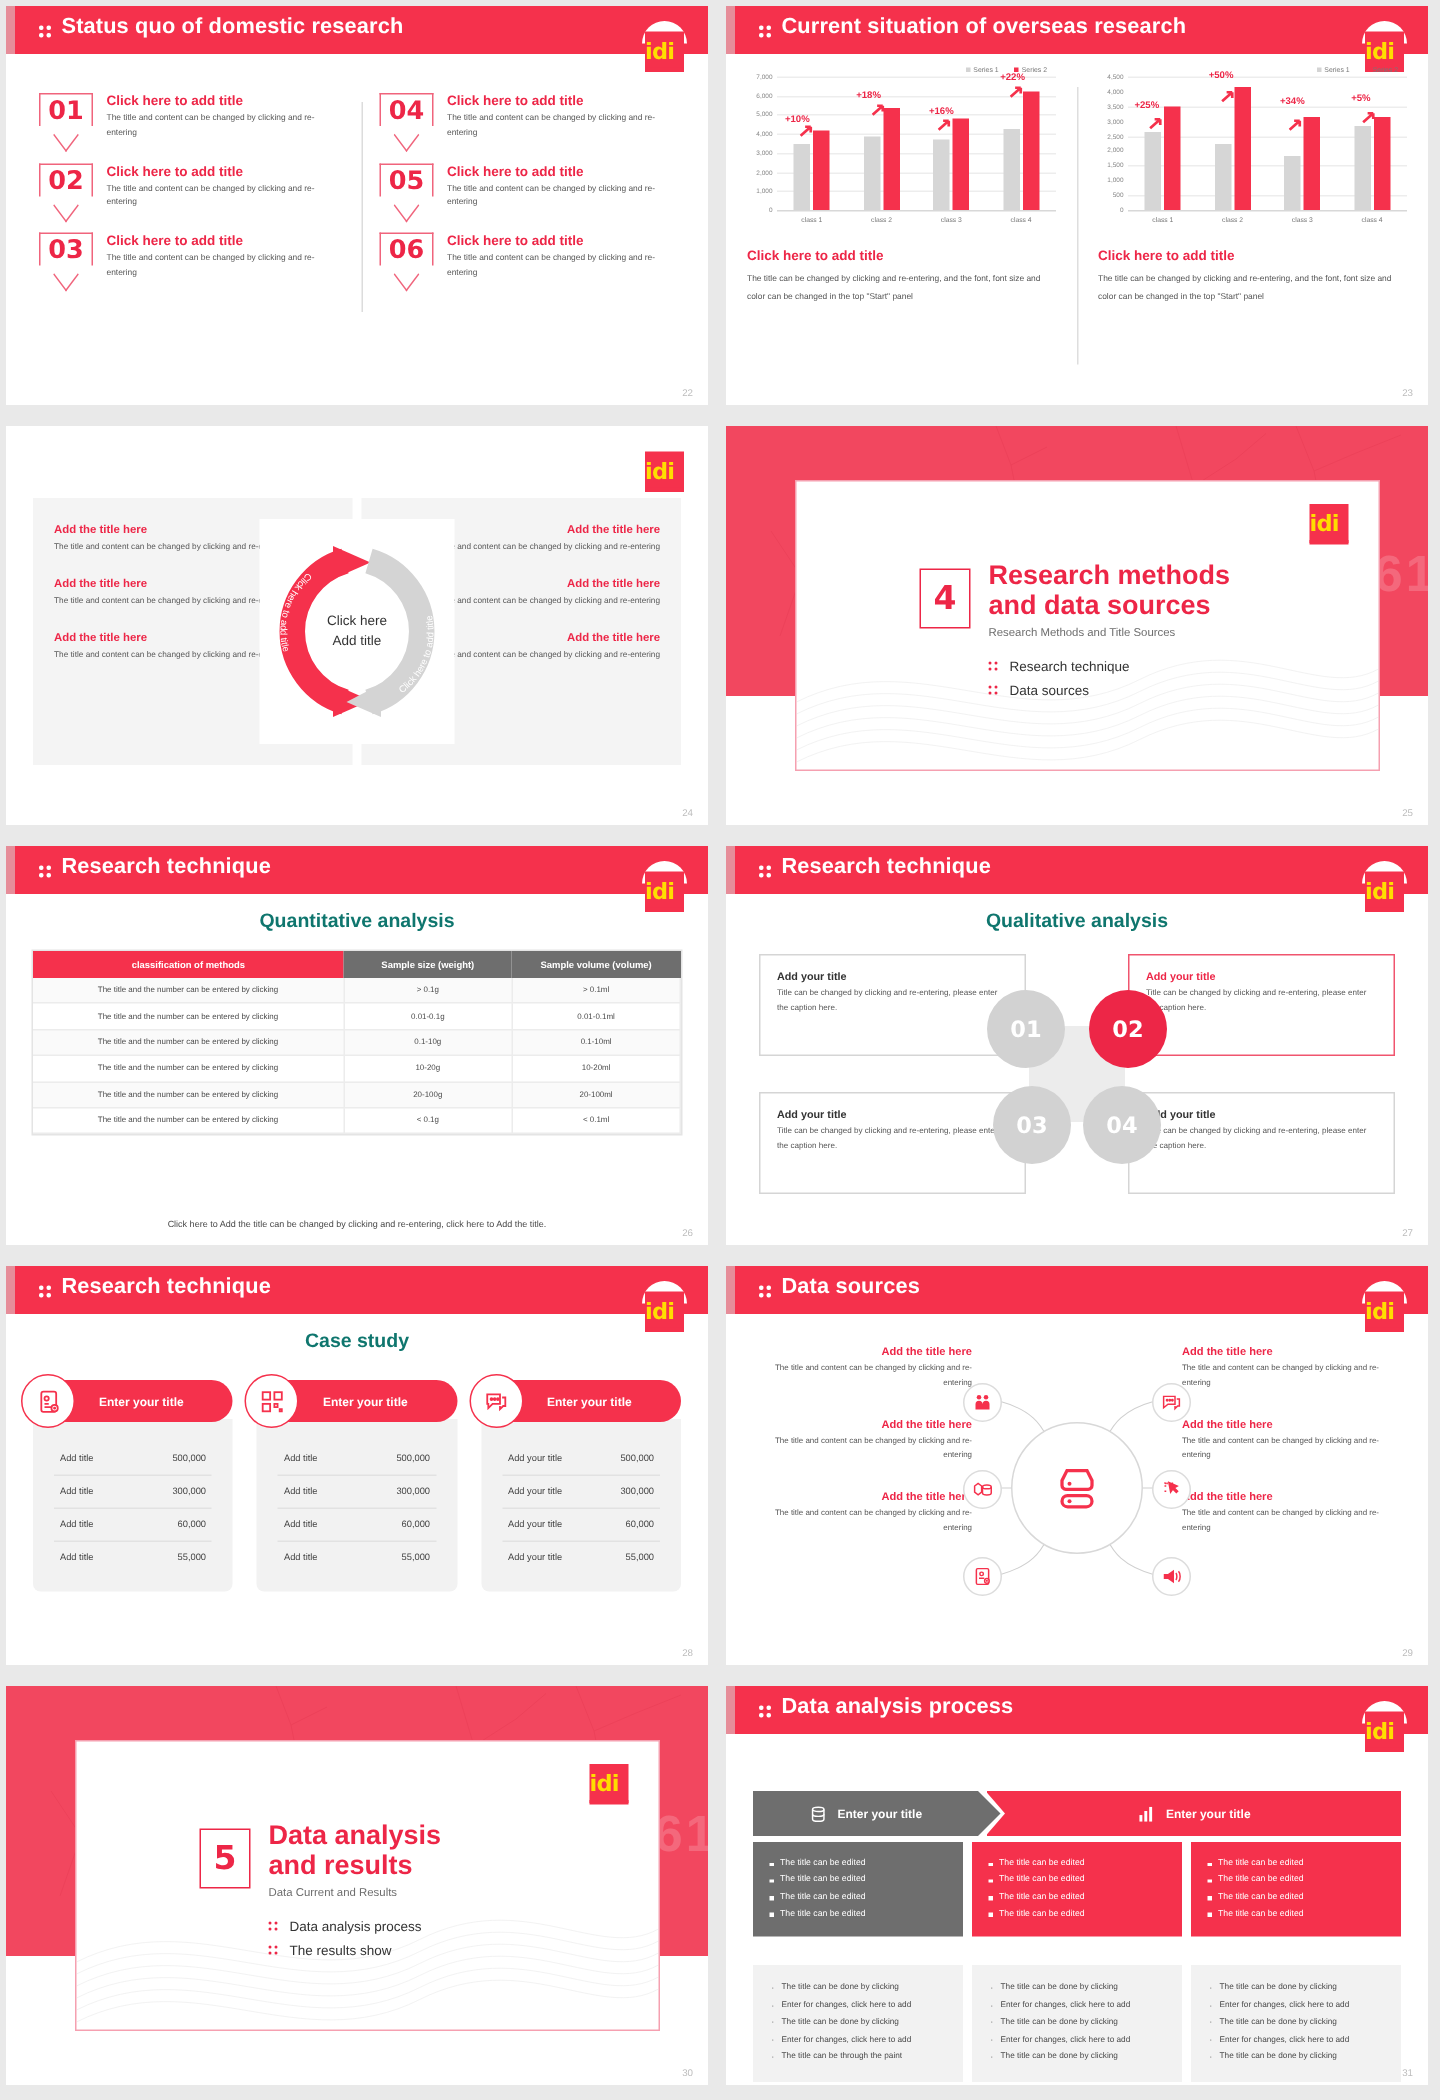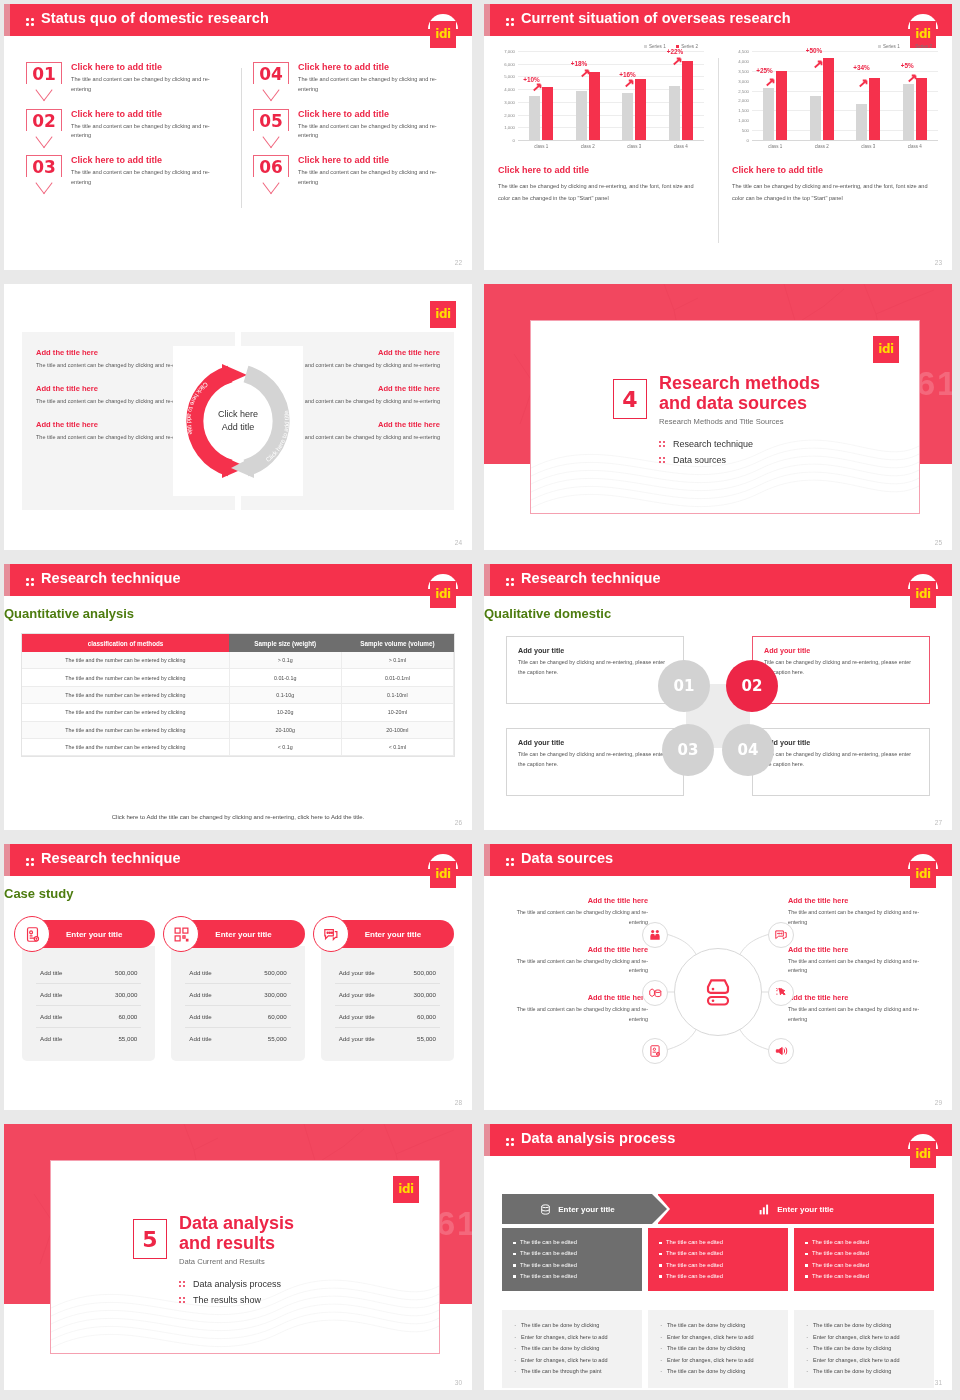--- a/index.html
+++ b/index.html
@@ -50,7 +50,7 @@
     border-radius:15px 15px 0 0; background:#fff; }
   .logo .box{ position:absolute; left:4px; top:7px; width:26px; height:26px; background:#F5314C;}
   .logo .txt{ position:absolute; left:4px; top:7px; width:26px; height:26px;
-    color:#FFDD00; font-weight:bold; font-size:12px; line-height:26px; text-align:center;
+    color:#FFDD00; font-weight:bold; font-size:15px; line-height:26px; text-align:left;
     font-family:"DejaVu Sans", sans-serif; letter-spacing:-0.5px;}
   .logo .bar{ position:absolute; left:4px; bottom:0px; width:26px; height:3px; background:#F5314C;}
 

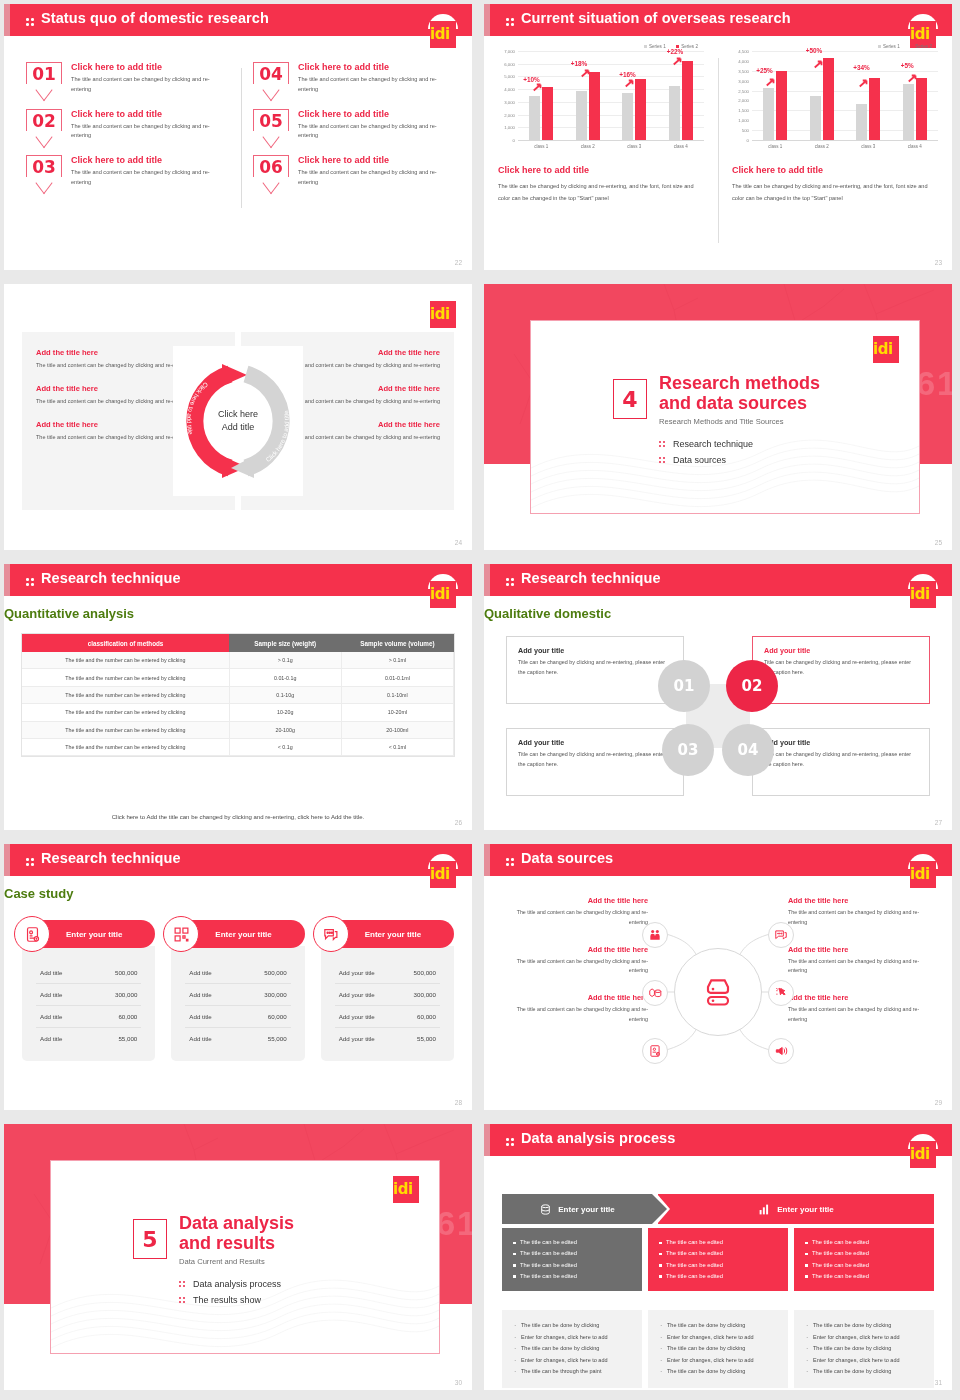--- a/index.html
+++ b/index.html
@@ -140,8 +140,8 @@
   .rdots i:nth-child(4){left:4px;top:5px}
 
   
-  .subttl{ position:absolute; top:42px; width:100%; 
-     font-size:13px; font-weight:bold; color:#4d7c0f;}
+  .subttl{ position:absolute; top:42px; width:100%; text-align:center;
+     font-size:13px; font-weight:bold; color:#0f766e;}
   .tbl{ position:absolute; left:18px; top:70px; width:432px; border-collapse:collapse;
      box-shadow:0 0 0 1px #e4e4e4;}
   .tbl th{ font-size:6.3px; font-weight:bold; color:#fff; padding:5.5px 4px; text-align:center;}

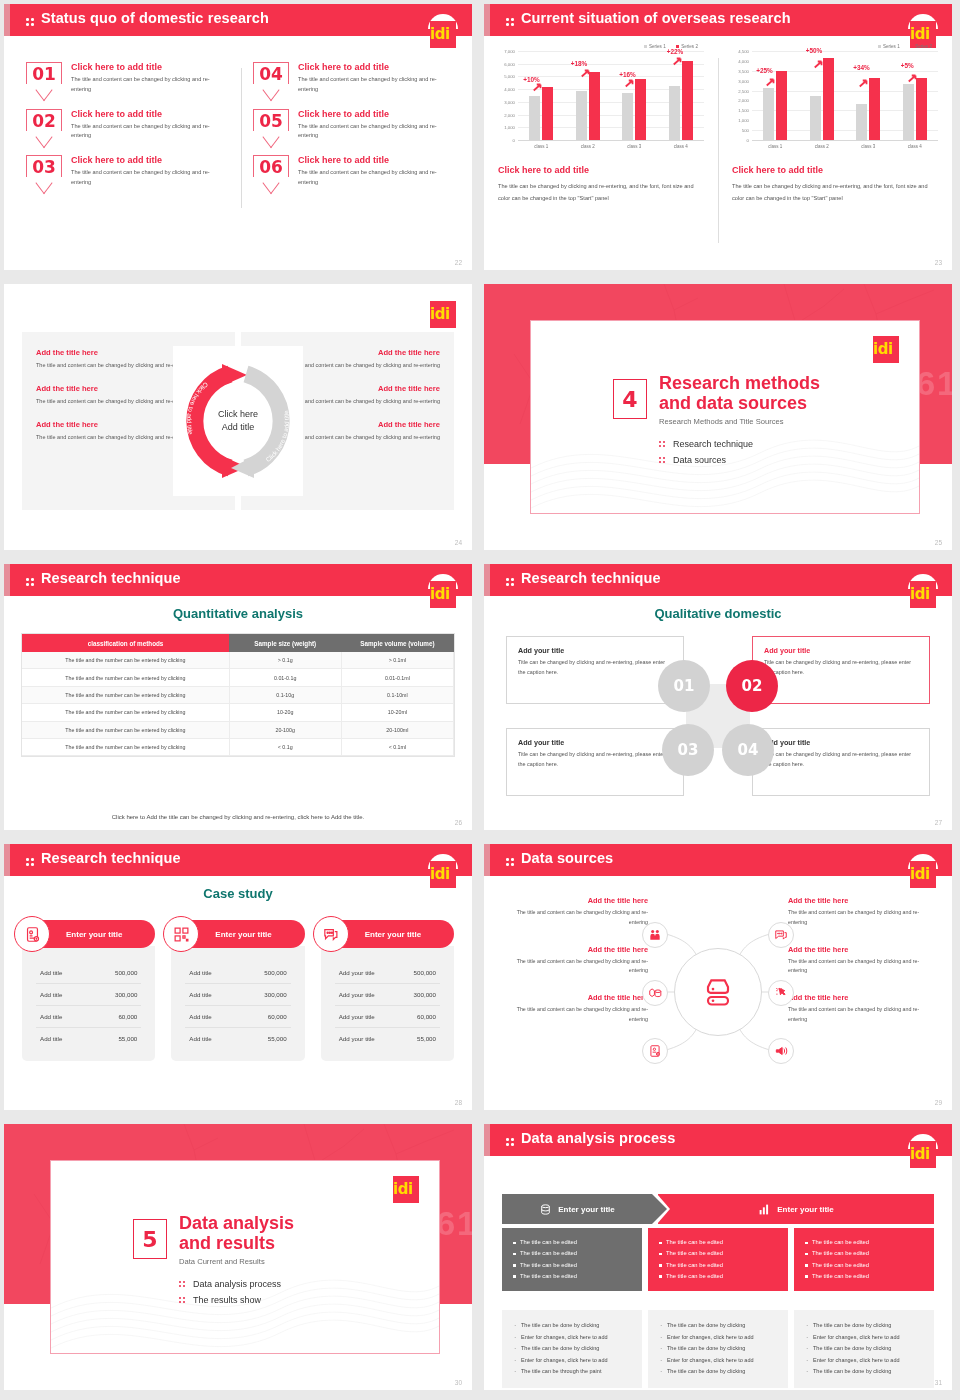--- a/index.html
+++ b/index.html
@@ -684,7 +684,7 @@
           <div class="txt">idi</div>
           <div class="bar"></div>
       </div>
-      <div class="subttl">Qualitative domestic</div>
+      <div class="subttl">Qualitative analysis</div>
 
       <div class="qwrap">
         <div class="qbox tl">

